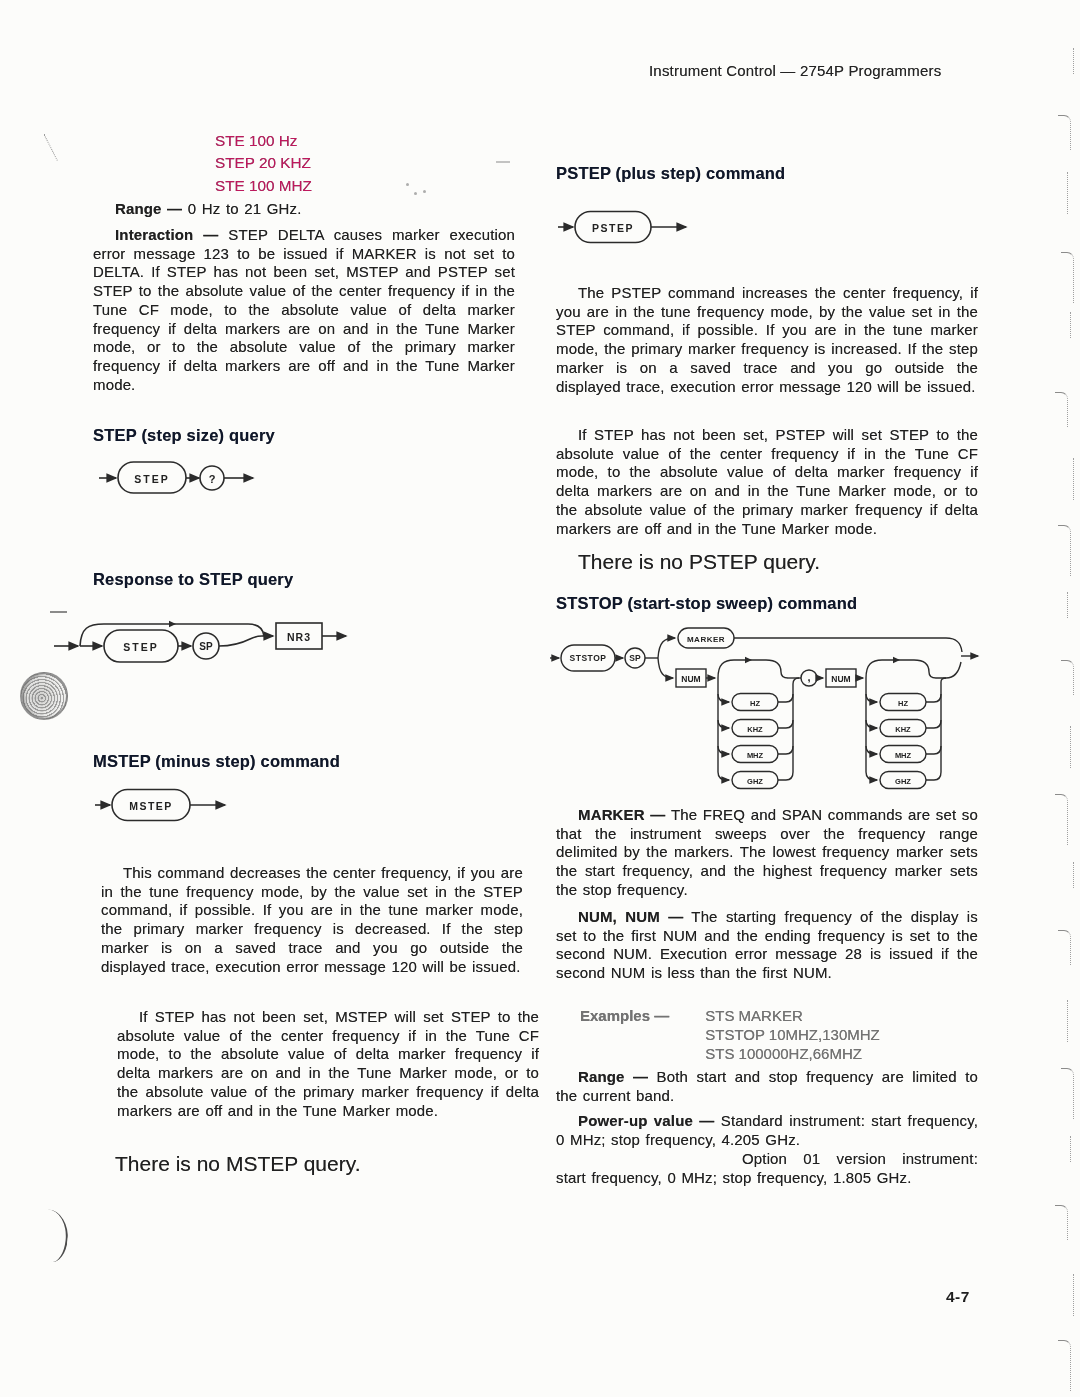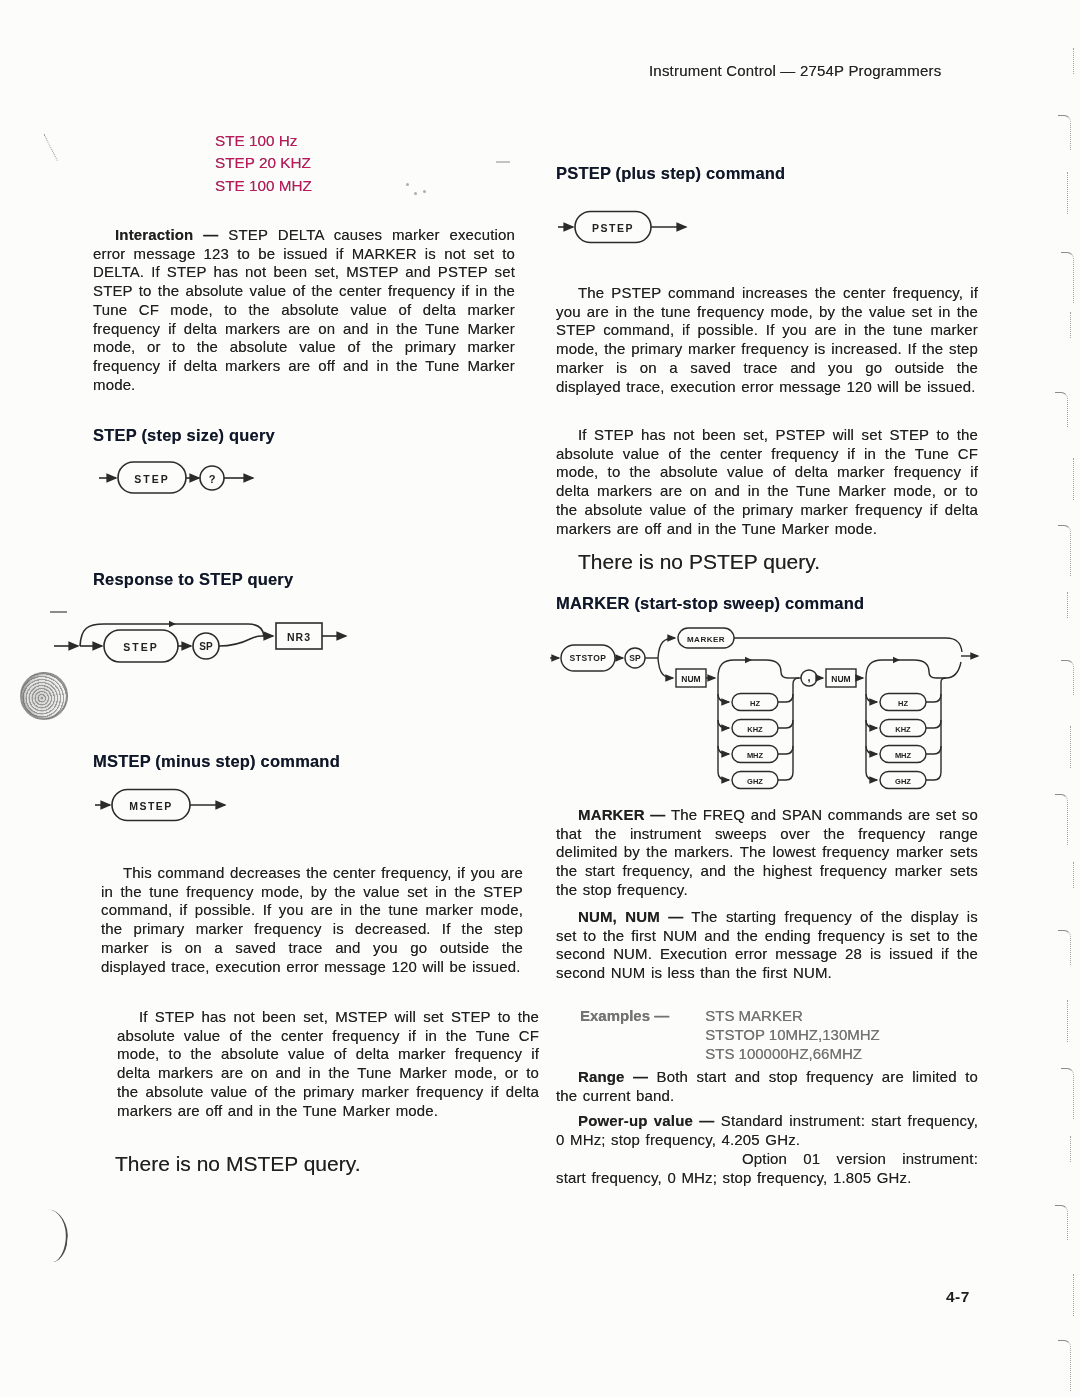--- a/index.html
+++ b/index.html
@@ -60,6 +60,10 @@
     <div>STE 100 MHZ</div>
   </div>
 
+  <div class="abs para ind" style="left:93px;top:200px;">
+    <span class="label">Range —</span>
+    <span>0 Hz to 21 GHz.</span>
+  </div>
 
   <div class="abs para ind" style="left:93px;top:226px;">
     <span class="label">Interaction —</span>

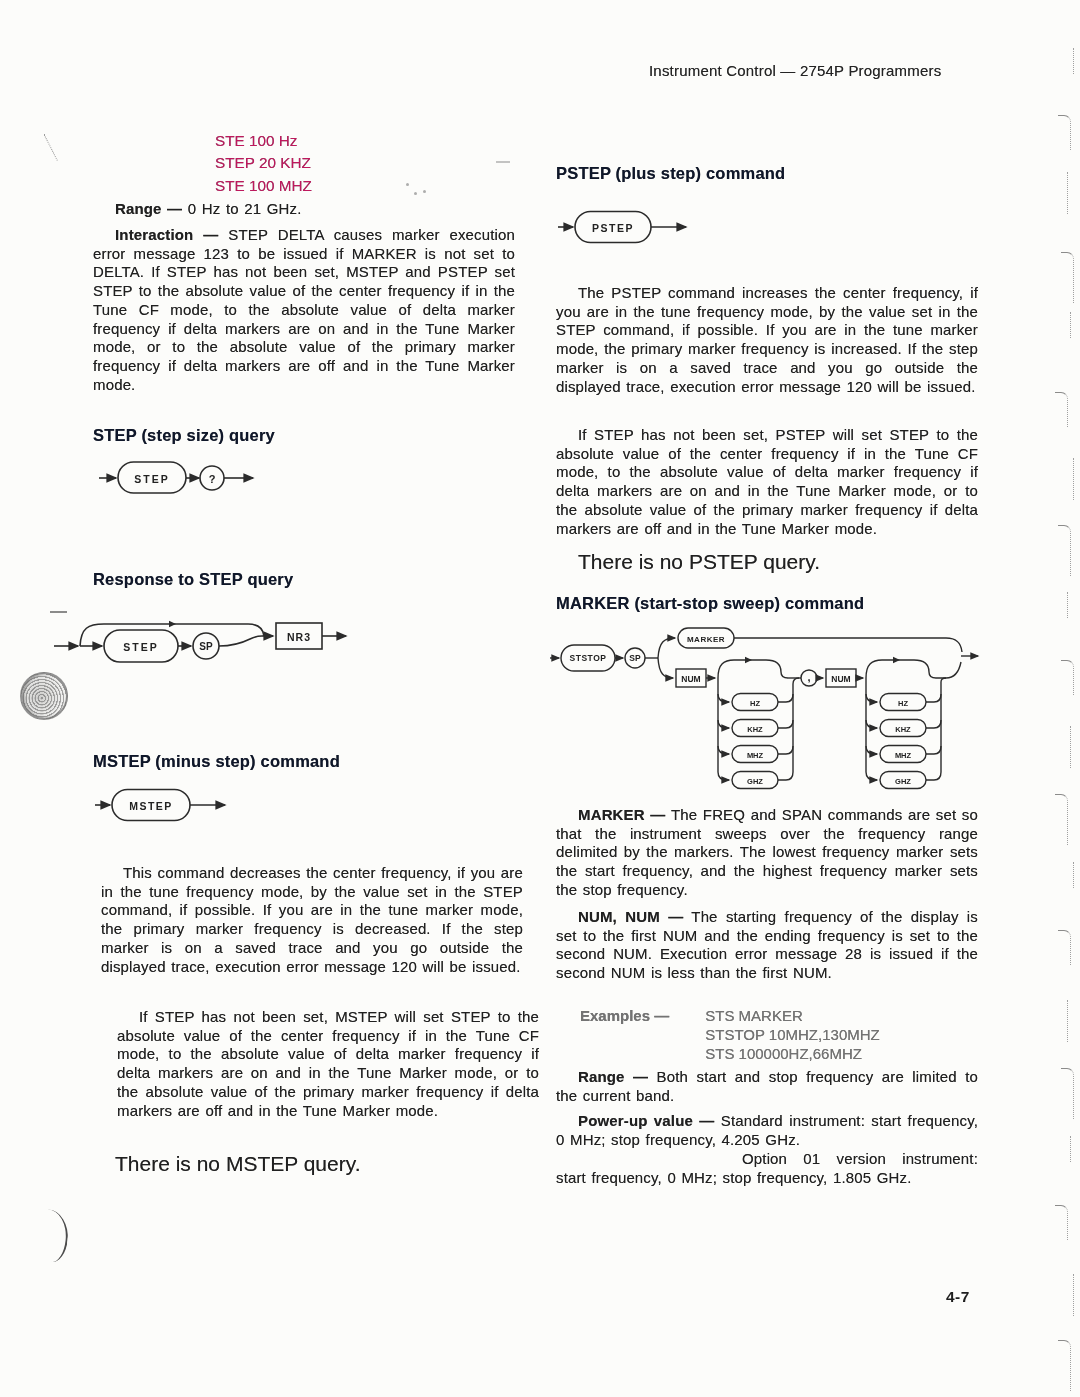--- a/index.html
+++ b/index.html
@@ -163,7 +163,7 @@
   <div class="abs para ind" style="left:556px;top:426px;">If STEP has not been set, PSTEP will set STEP to the absolute value of the center frequency if in the Tune CF mode, to the absolute value of delta marker frequency if delta markers are on and in the Tune Marker mode, or to the absolute value of the primary marker frequency if delta markers are off and in the Tune Marker mode.</div>
   <div class="abs note" style="left:556px;top:550px;">There is no PSTEP query.</div>
 
-  <div class="abs heading" style="left:556px;top:594px;">MARKER (start-stop sweep) command</div>
+  <div class="abs heading" style="left:556px;top:594px;">STSTOP (start-stop sweep) command</div>
 
   <svg class="abs" style="left:548px;top:622px;" width="437" height="172" viewBox="0 0 437 172">
     <defs>

